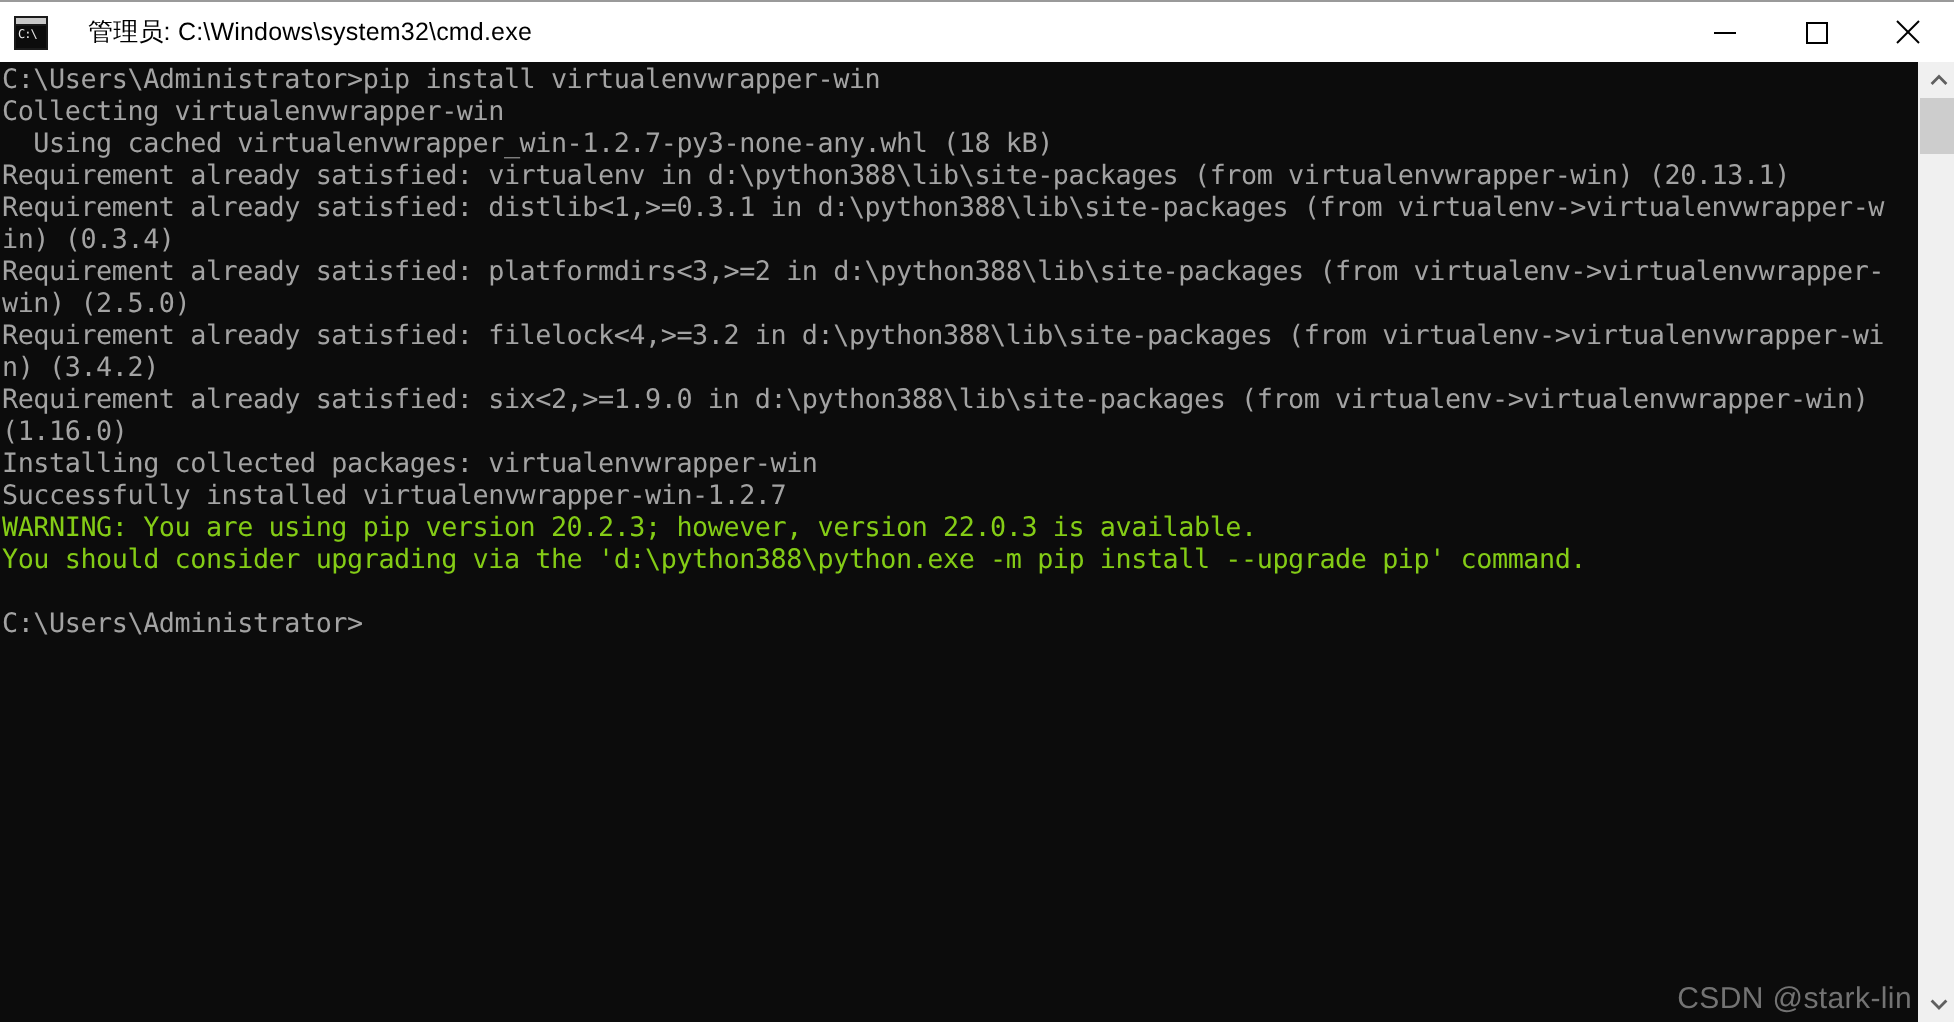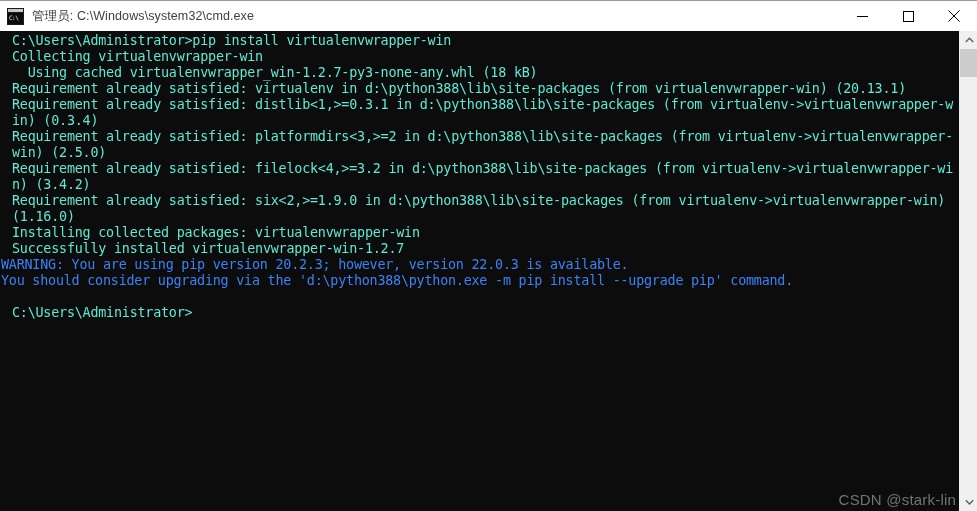--- a/index.html
+++ b/index.html
@@ -67,9 +67,10 @@
   .title-text {
     font-family: "Liberation Sans", sans-serif;
     font-size: 12.5px;
-    color: #404040;
+    color: #000000;
     letter-spacing: 0.1px;
     white-space: nowrap;
+    margin-left: 12px;
   }
   .win-controls {
     position: absolute;

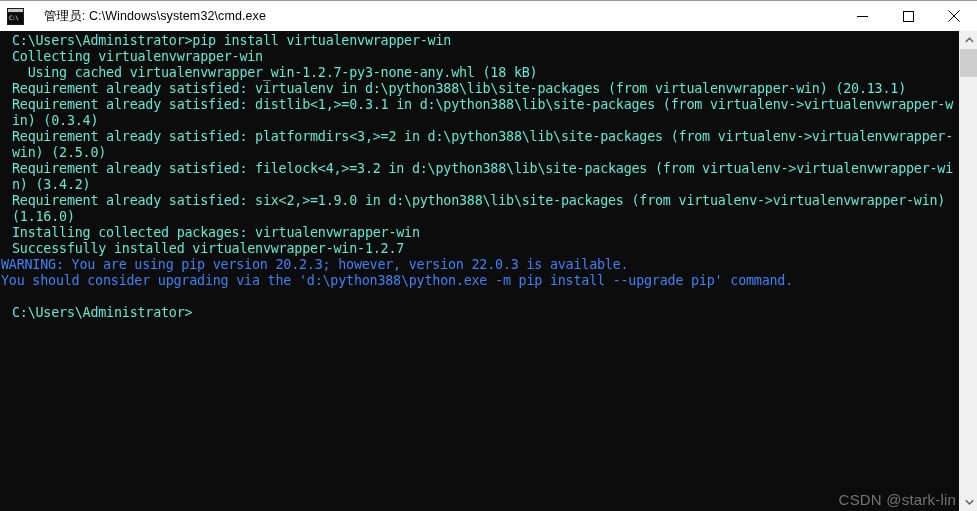--- a/index.html
+++ b/index.html
@@ -110,7 +110,7 @@
     letter-spacing: -0.22px;
   }
   .console-text .ln { display: block; height: 16px; }
-  .c-white  { color: #5eead4; padding-left: 11px; }
+  .c-white  { color: #a3a3a3; }
   .c-yellow { color: #3b82f6; }
 
   .watermark {

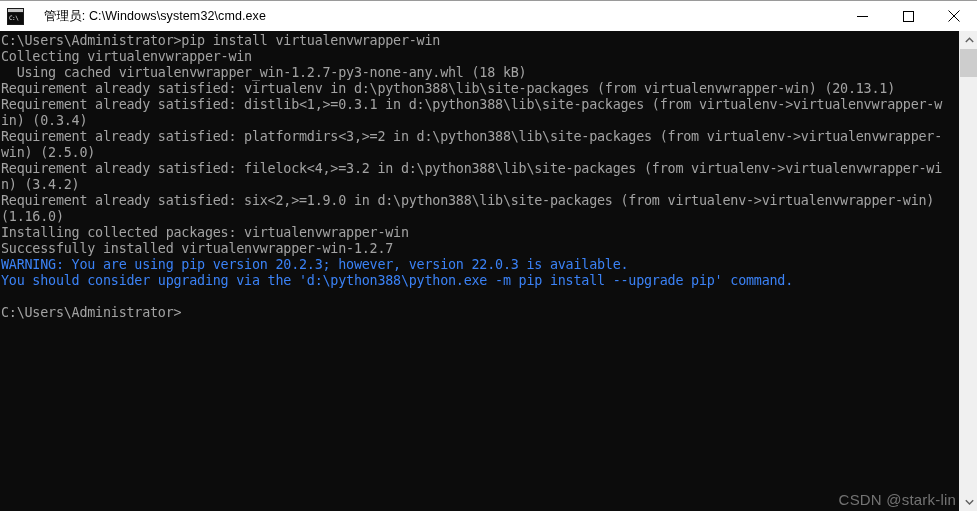--- a/index.html
+++ b/index.html
@@ -111,7 +111,7 @@
   }
   .console-text .ln { display: block; height: 16px; }
   .c-white  { color: #a3a3a3; }
-  .c-yellow { color: #3b82f6; }
+  .c-yellow { color: #84cc16; }
 
   .watermark {
     position: absolute;

